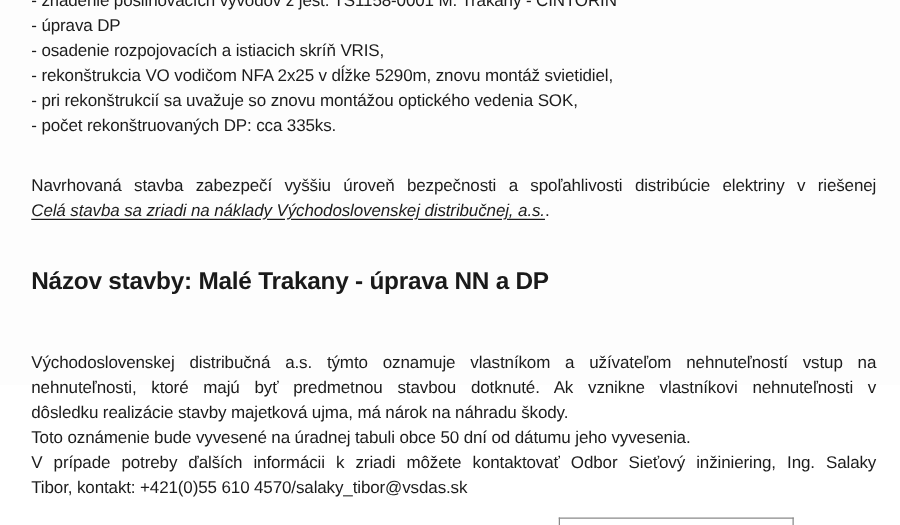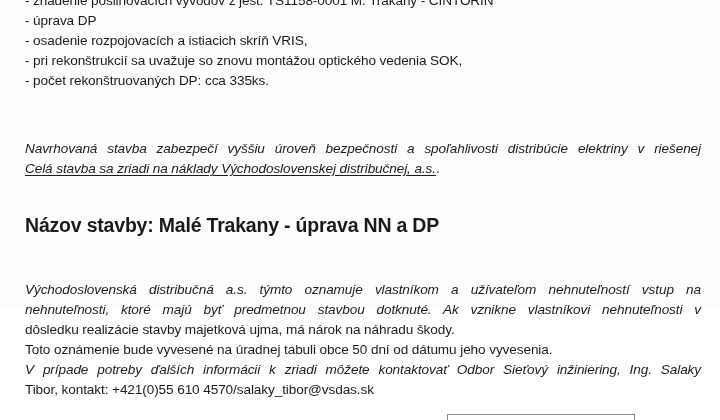--- a/index.html
+++ b/index.html
@@ -85,6 +85,7 @@
     <div class="line">- zriadenie posilňovacích vývodov z jest. TS1158-0001 M. Trakany - CINTORÍN</div>
     <div class="line">- úprava DP</div>
     <div class="line">- osadenie rozpojovacích a istiacich skríň VRIS,</div>
+    <div class="line">- rekonštrukcia VO vodičom NFA 2x25 v dĺžke 5290m, znovu montáž svietidiel,</div>
     <div class="line">- pri rekonštrukcií sa uvažuje so znovu montážou optického vedenia SOK,</div>
     <div class="line">- počet rekonštruovaných DP: cca 335ks.</div>
   </div>

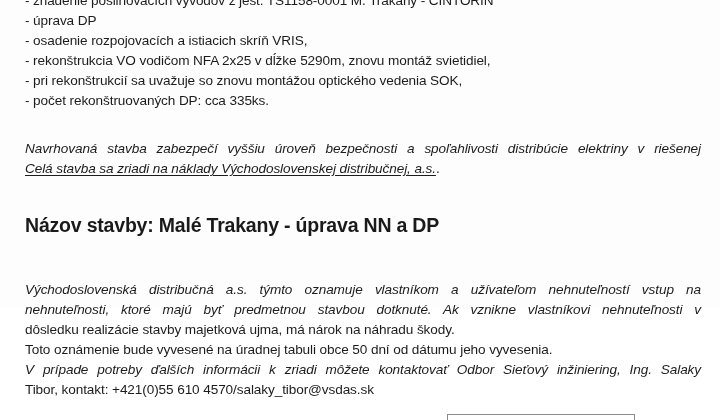--- a/index.html
+++ b/index.html
@@ -43,7 +43,6 @@
       text-align: justify;
       text-align-last: justify;
       white-space: normal;
-      font-style: italic;
     }
     .italic-u {
       font-style: italic;

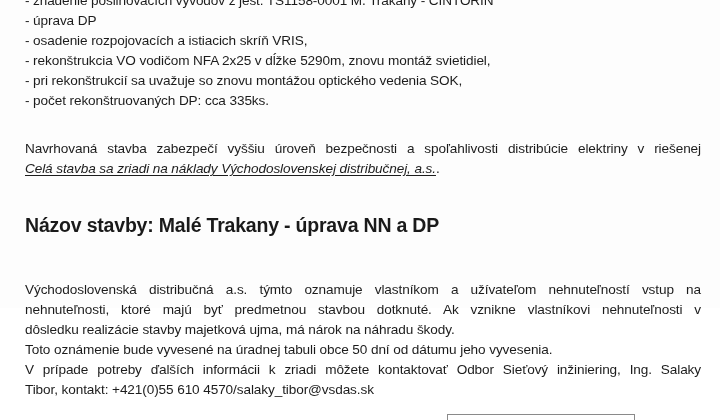--- a/index.html
+++ b/index.html
@@ -97,7 +97,7 @@
   <div class="heading">Názov stavby: Malé Trakany - úprava NN a DP</div>
 
   <div class="col para2">
-    <div class="line justify">Východoslovenská distribučná a.s. týmto oznamuje vlastníkom a užívateľom nehnuteľností vstup na</div>
+    <div class="line justify">Východoslovenskej distribučná a.s. týmto oznamuje vlastníkom a užívateľom nehnuteľností vstup na</div>
     <div class="line justify">nehnuteľnosti, ktoré majú byť predmetnou stavbou dotknuté. Ak vznikne vlastníkovi nehnuteľnosti v</div>
     <div class="line">dôsledku realizácie stavby majetková ujma, má nárok na náhradu škody.</div>
     <div class="line">Toto oznámenie bude vyvesené na úradnej tabuli obce 50 dní od dátumu jeho vyvesenia.</div>

